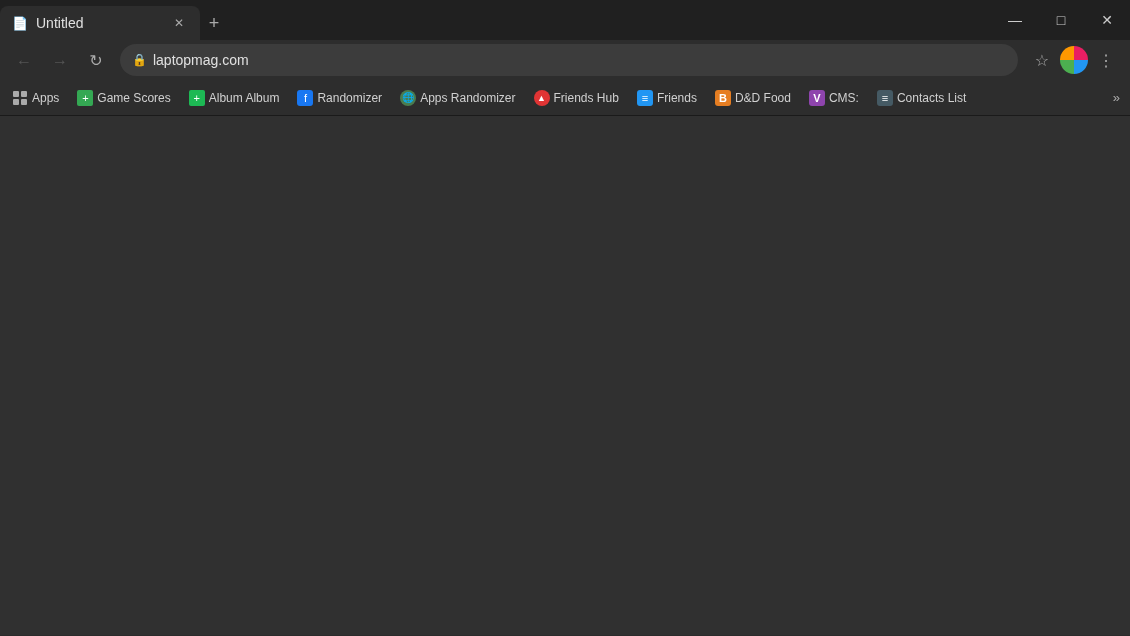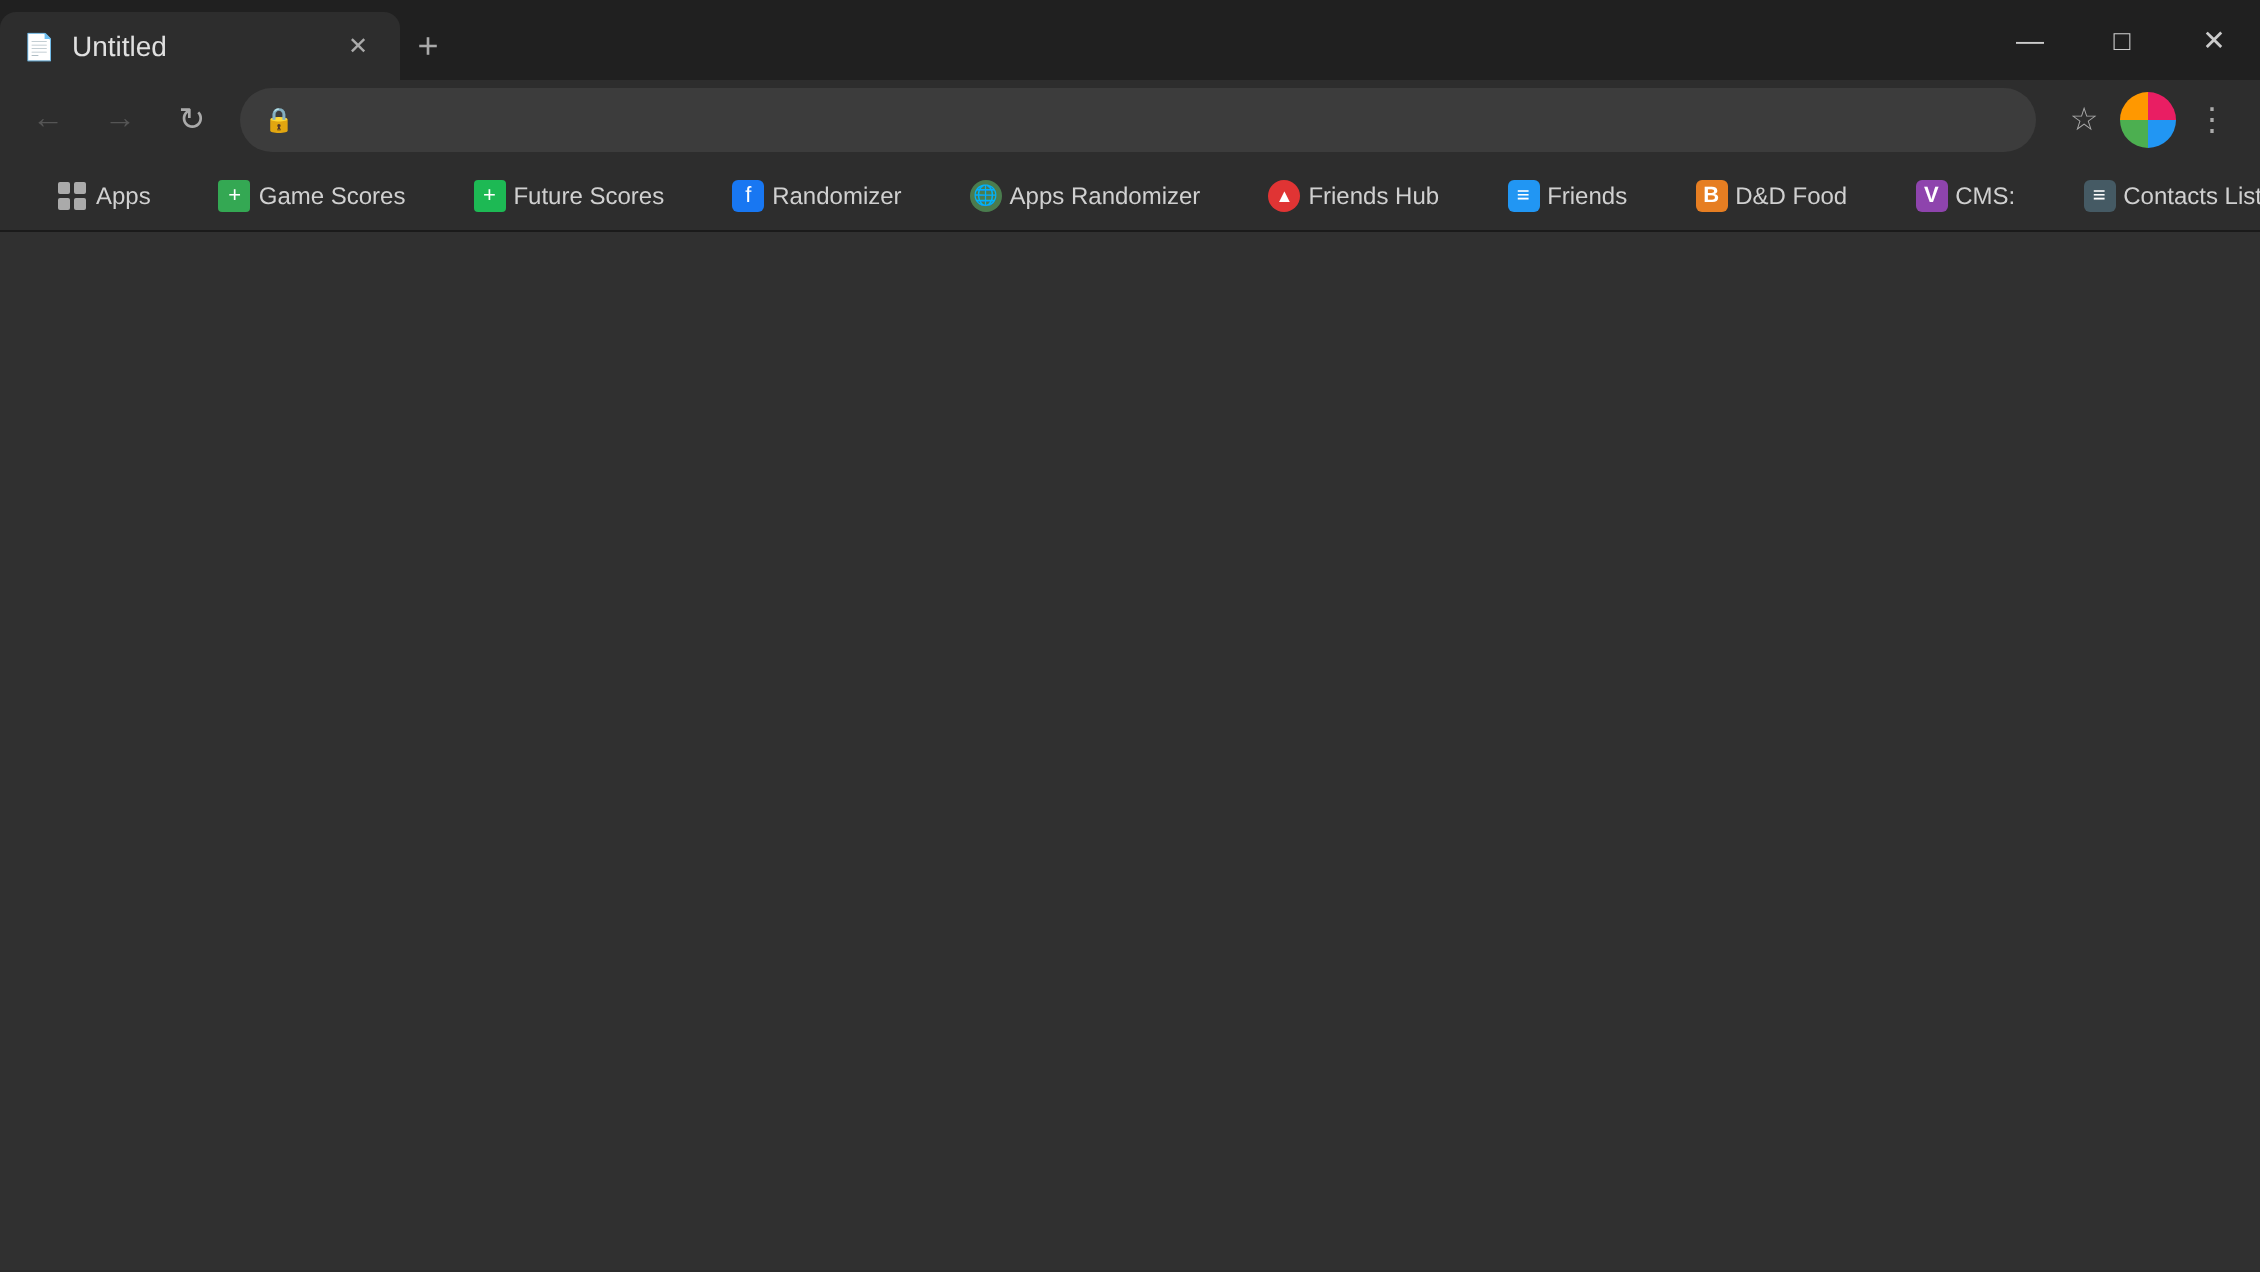--- a/index.html
+++ b/index.html
@@ -261,6 +261,7 @@
 
   <div class="address-bar-wrap">
     <span class="lock-icon">🔒</span>
+    <span class="address-text">laptopmag.com</span>
   </div>
 
   <div class="toolbar-right">

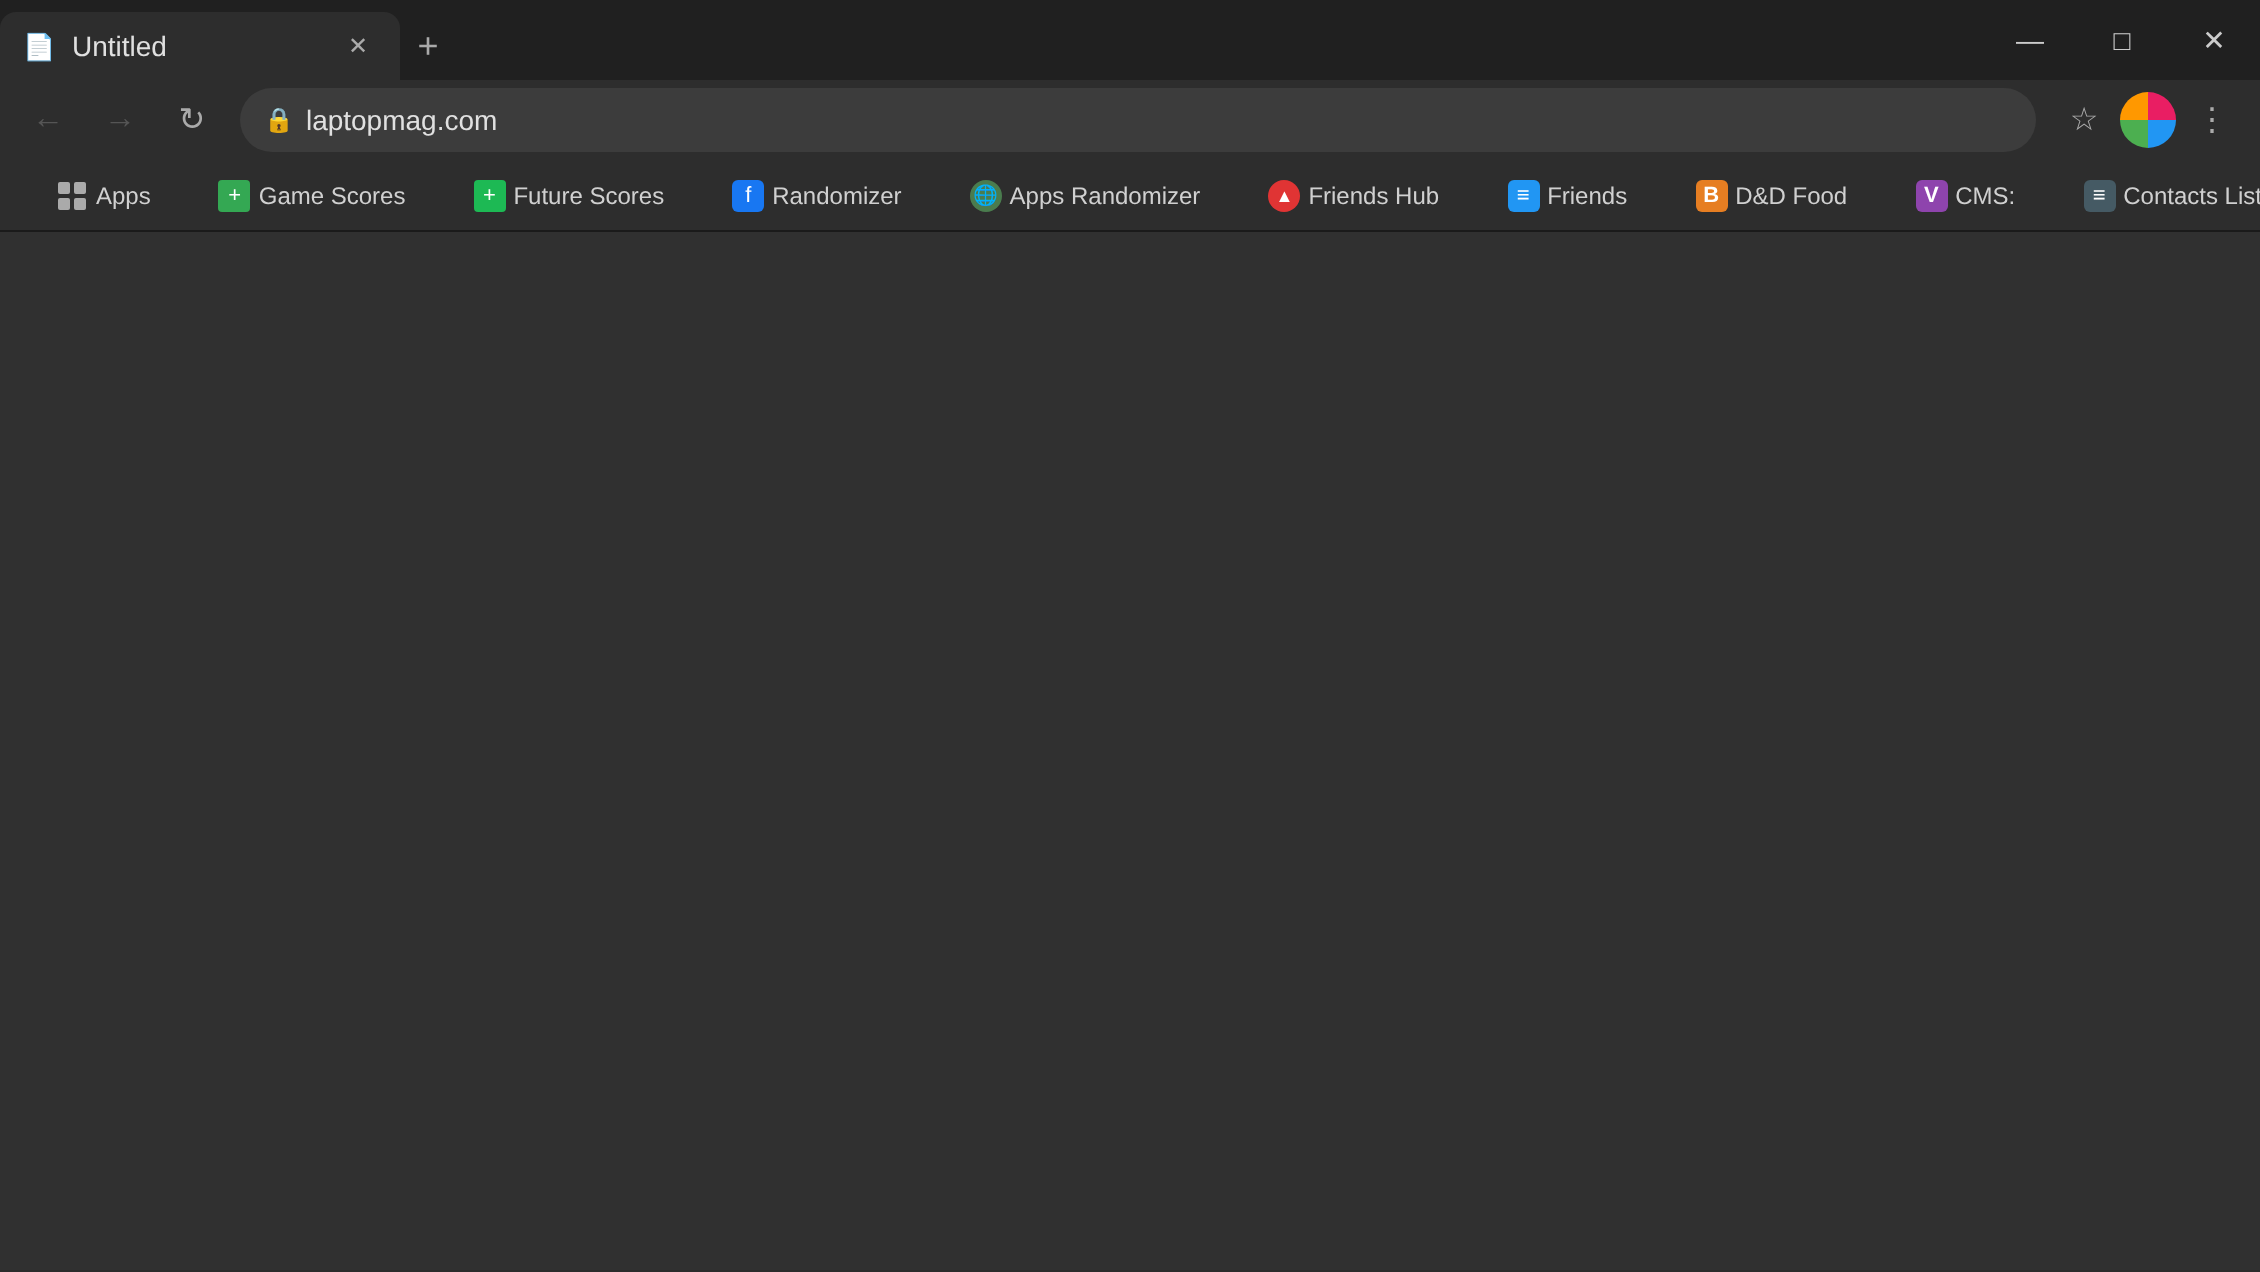--- a/index.html
+++ b/index.html
@@ -154,8 +154,8 @@
       background: #2d2d2d;
       display: flex;
       align-items: center;
-      padding: 0 20px;
-      gap: 18px;
+      padding: 0 4px;
+      gap: 2px;
       border-bottom: 1px solid #1a1a1a;
     }
     .bm-item {

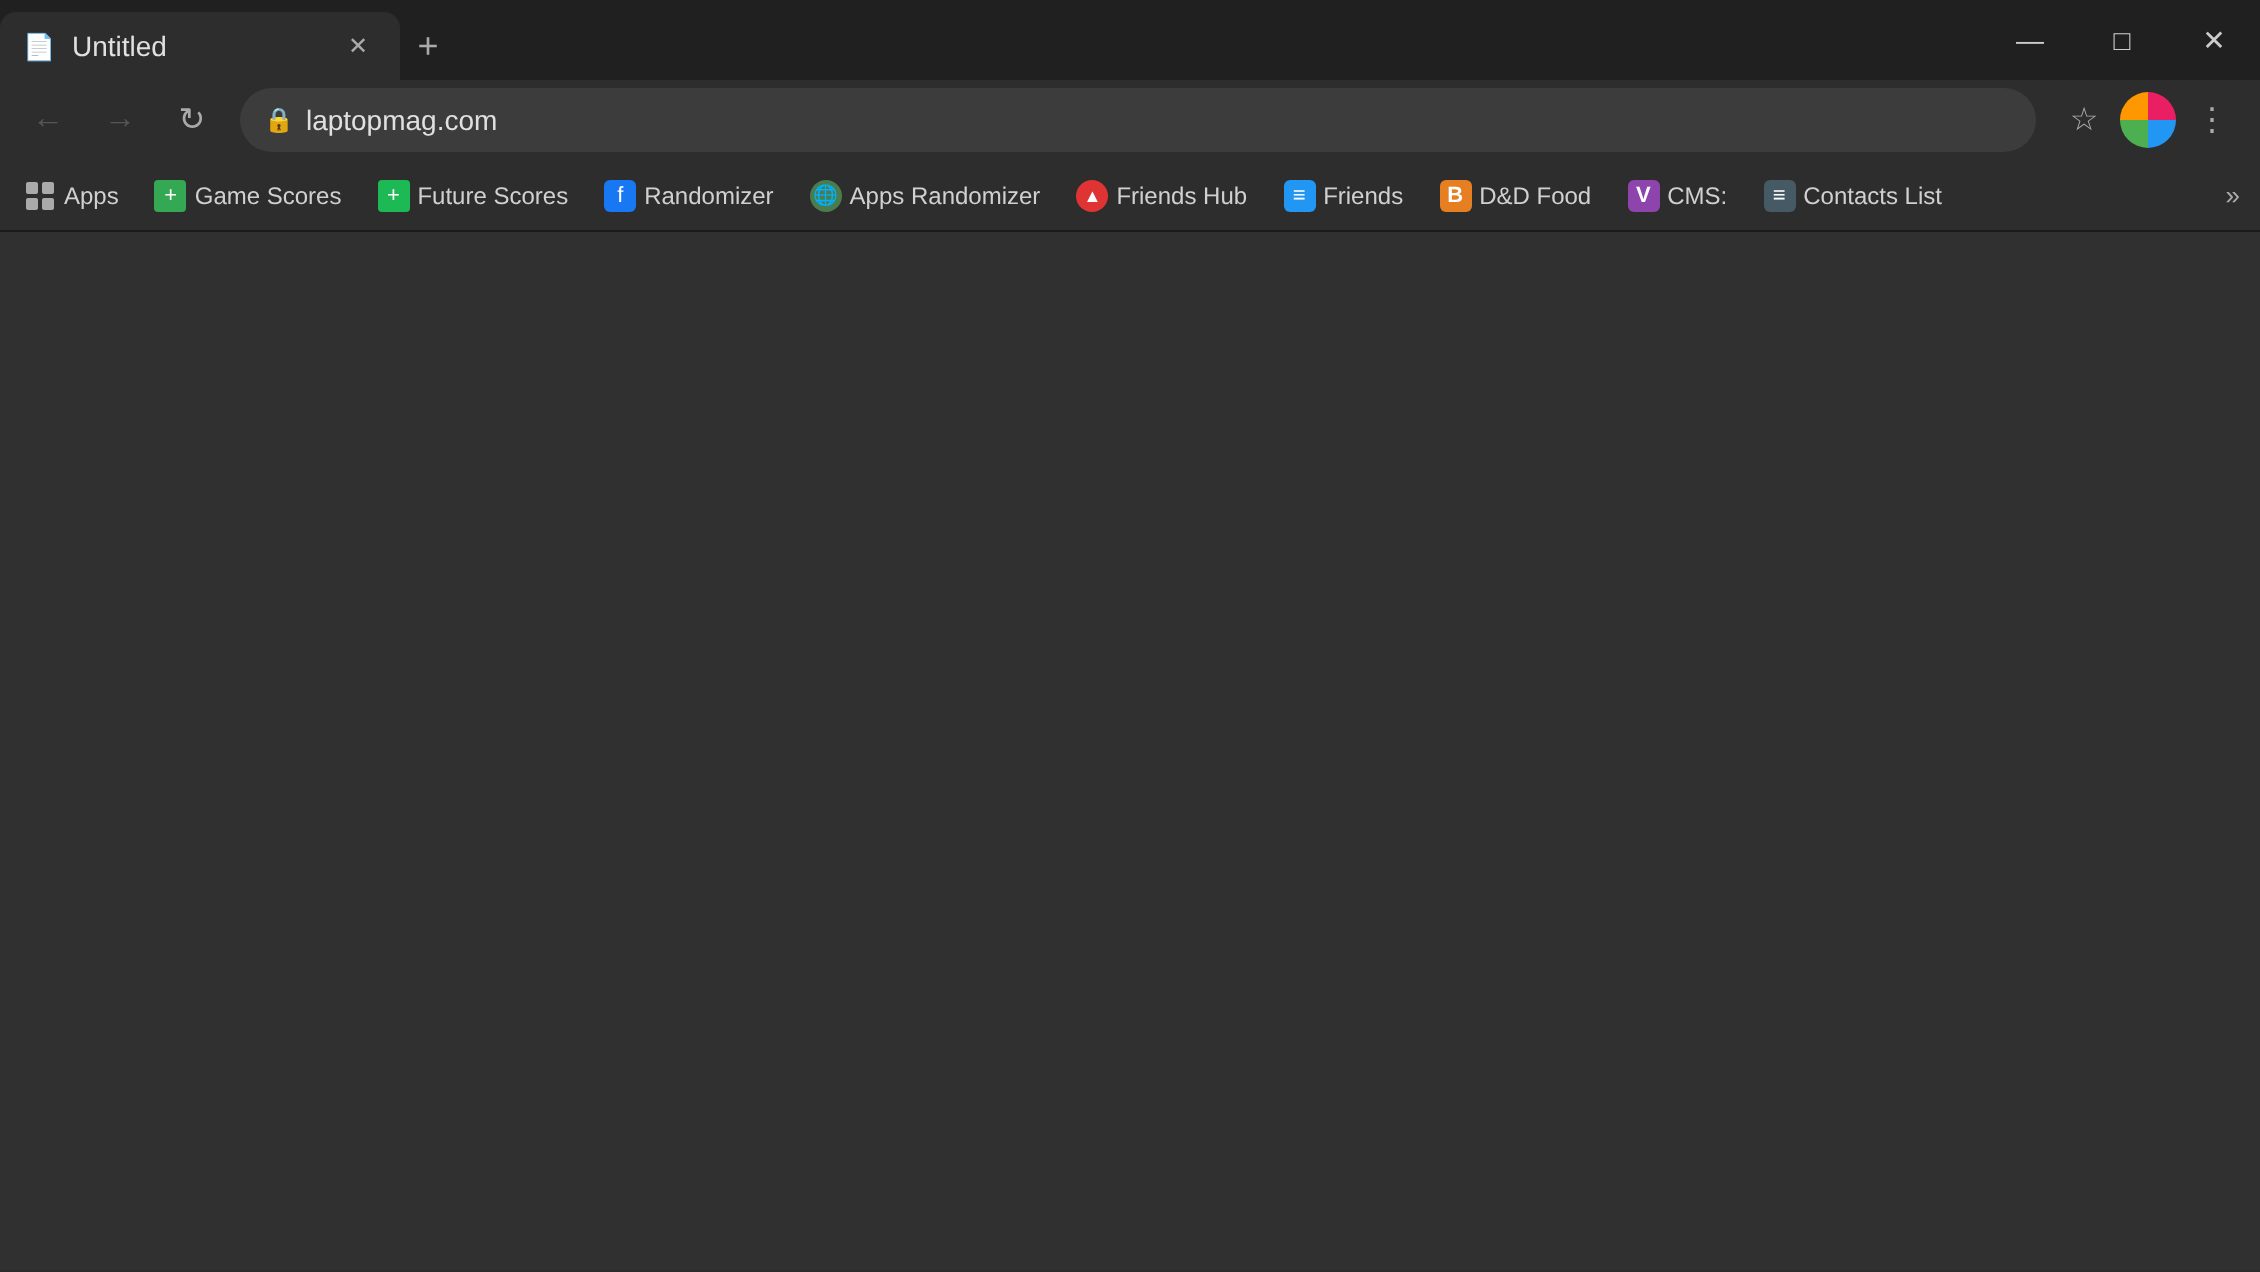--- a/index.html
+++ b/index.html
@@ -292,7 +292,7 @@
 
   <div class="bm-item">
     <div class="bm-icon icon-green2" style="color:#fff;font-size:11px;display:flex;align-items:center;justify-content:center;">+</div>
-    <span class="bm-label">Future Scores</span>
+    <span class="bm-label">Album Album</span>
   </div>
 
   <div class="bm-item">

